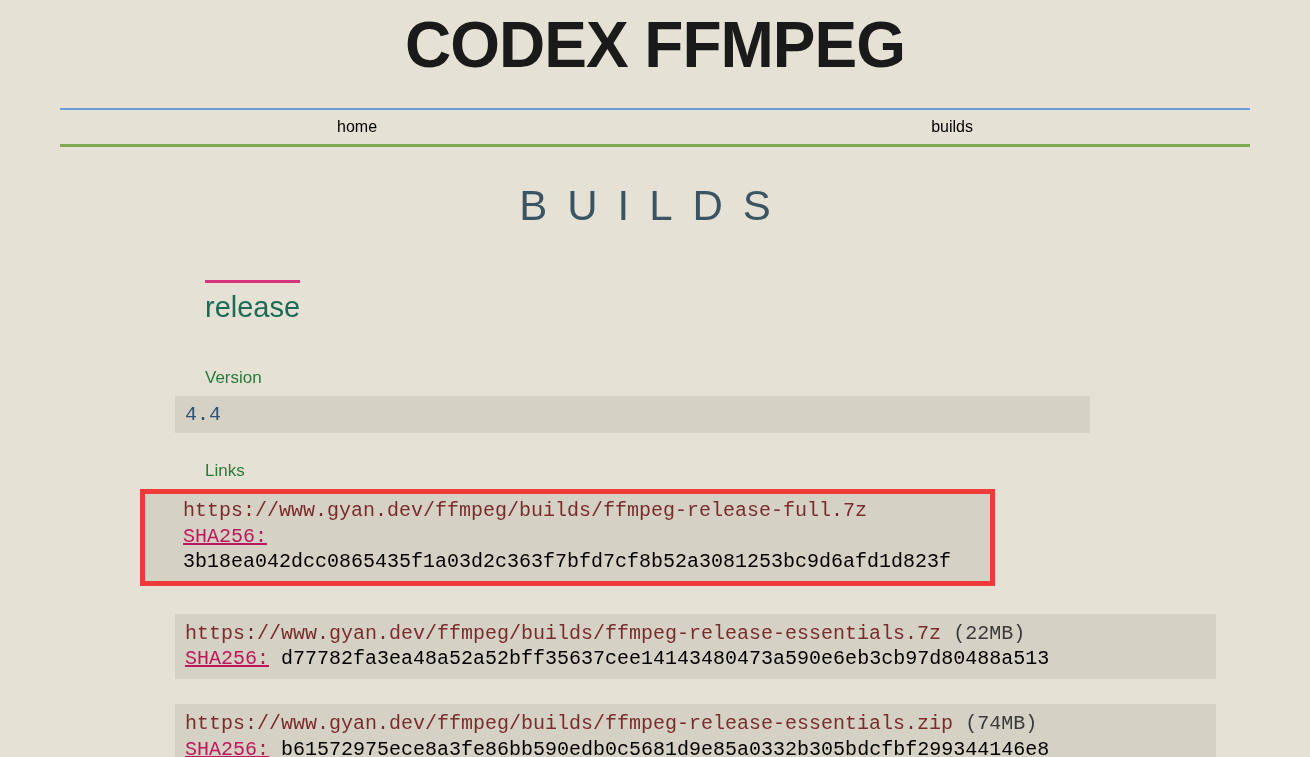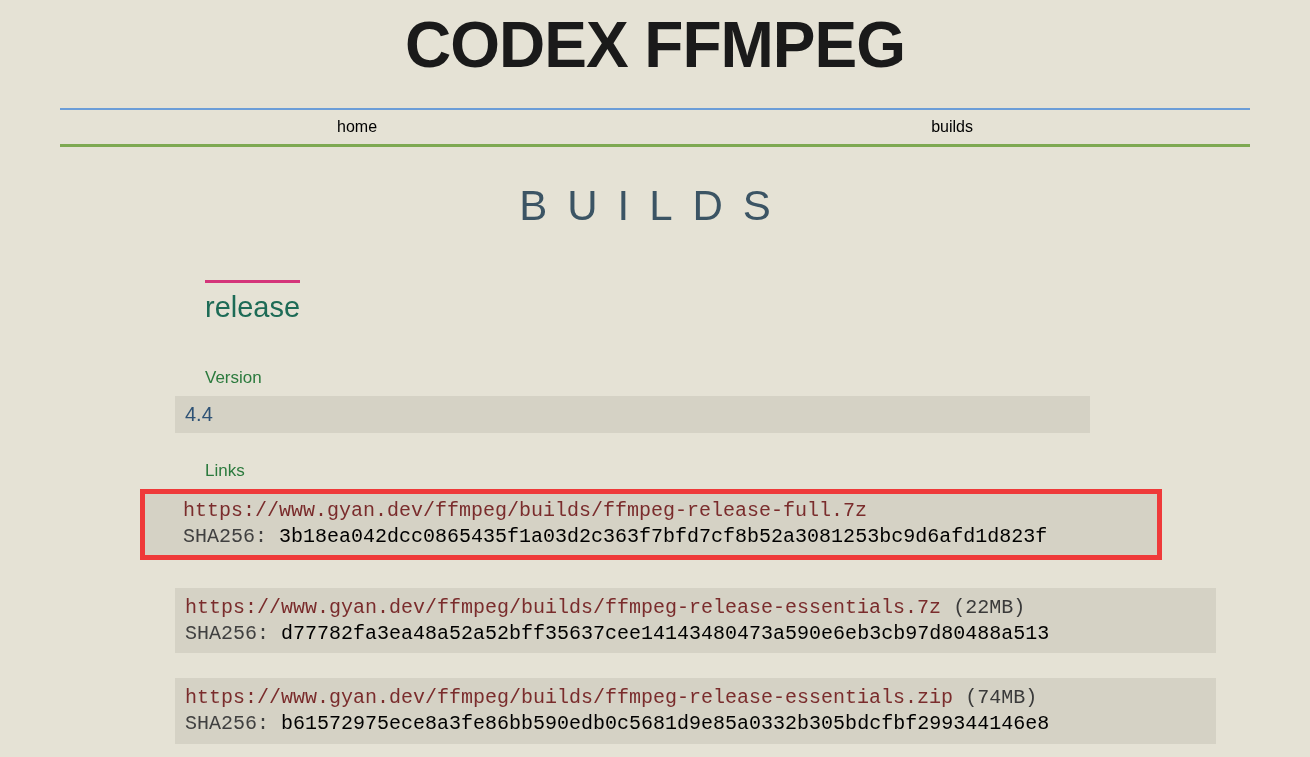--- a/index.html
+++ b/index.html
@@ -83,7 +83,7 @@
     .version-box {
       background-color: #d5d2c5;
       padding: 7px 10px;
-      font-family: Liberation Sans, sans-serif;
+      font-family: Liberation Mono, monospace;
       font-size: 20px;
       color: #2e5275;
       margin-bottom: 28px;

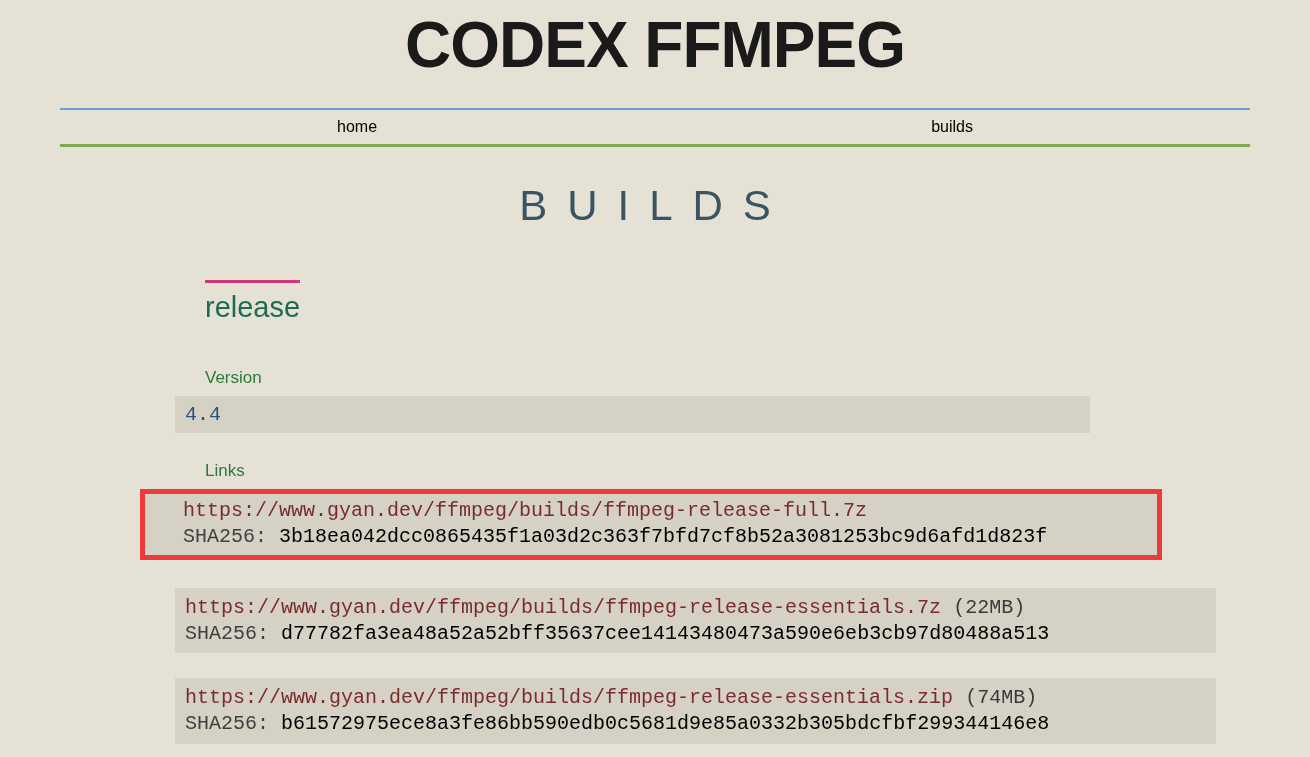--- a/index.html
+++ b/index.html
@@ -108,7 +108,7 @@
     .link-block.highlighted {
       border: 5px solid #ef3a3a;
       margin-left: -35px;
-      width: 1022px;
+      width: 855px;
       padding: 4px 6px 6px 38px;
       margin-bottom: 28px;
     }

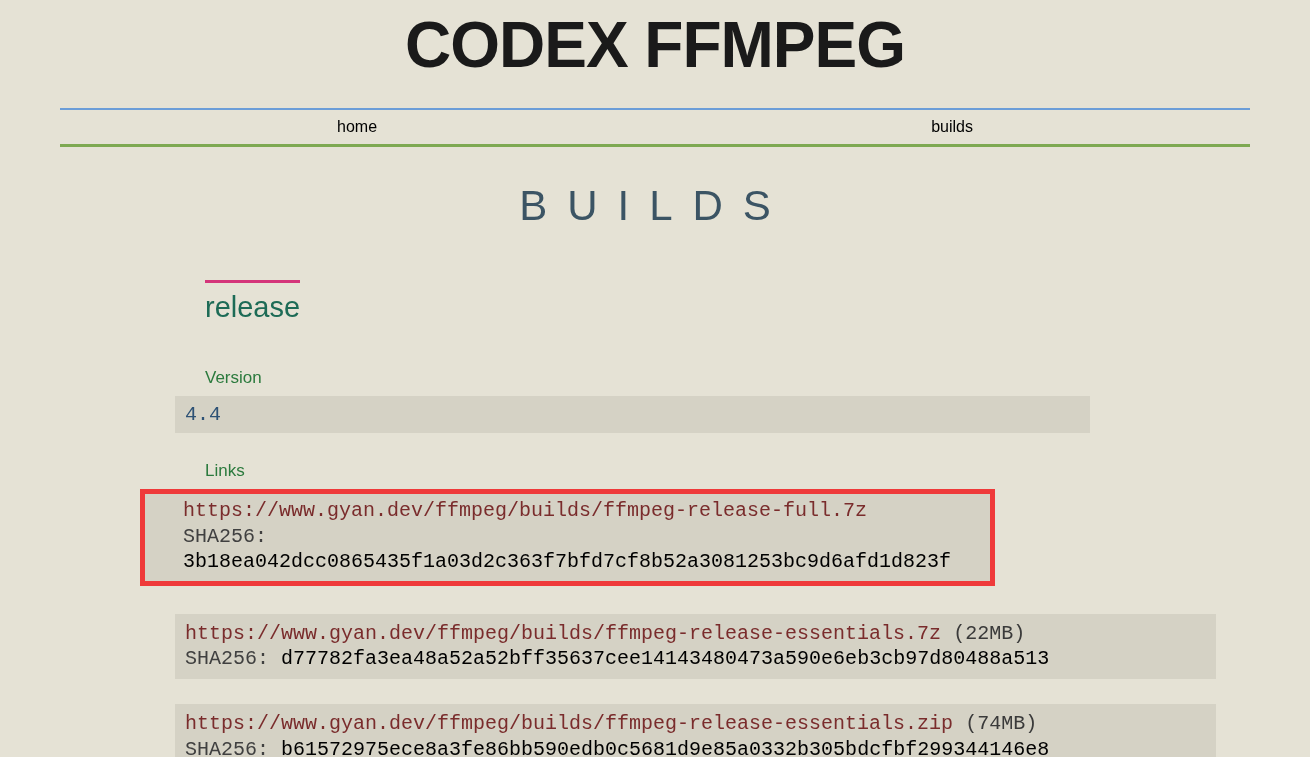--- a/index.html
+++ b/index.html
@@ -122,7 +122,8 @@
     }
     
     .sha-label {
-      color: #404040;
+      color: #be185d;
+      text-decoration: underline;
     }
     
     .sha-value {

